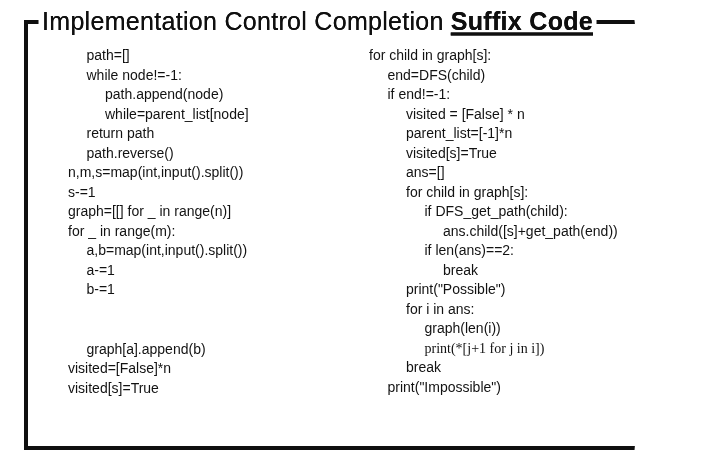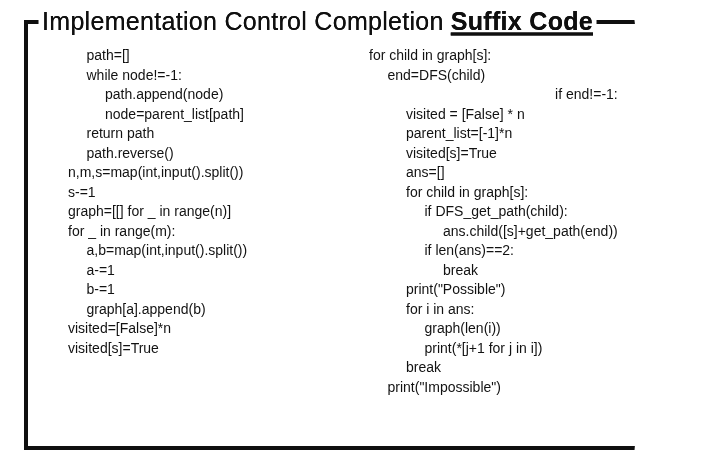--- a/index.html
+++ b/index.html
@@ -95,7 +95,7 @@
   <div class="code-col col-right">
       <div class="code-line" style="padding-left: 0px;">for child in graph[s]:</div>
       <div class="code-line" style="padding-left: 18.5px;">end=DFS(child)</div>
-      <div class="code-line" style="padding-left: 18.5px; text-align: right;">if end!=-1:</div>
+      <div class="code-line" style="padding-left: 18.5px;">if end!=-1:</div>
       <div class="code-line" style="padding-left: 37px;">visited = [False] * n</div>
       <div class="code-line" style="padding-left: 37px;">parent_list=[-1]*n</div>
       <div class="code-line" style="padding-left: 37px;">visited[s]=True</div>

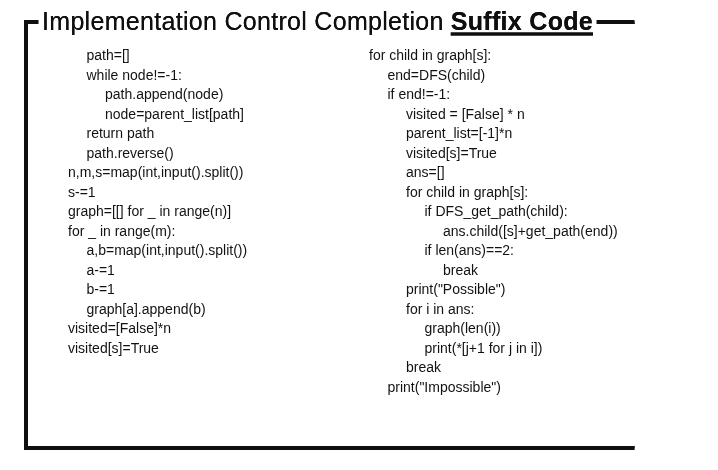--- a/index.html
+++ b/index.html
@@ -77,7 +77,7 @@
       <div class="code-line" style="padding-left: 18.5px;">path=[]</div>
       <div class="code-line" style="padding-left: 18.5px;">while node!=-1:</div>
       <div class="code-line" style="padding-left: 37px;">path.append(node)</div>
-      <div class="code-line" style="padding-left: 37px;">node=parent_list[path]</div>
+      <div class="code-line" style="padding-left: 37px;">while=parent_list[node]</div>
       <div class="code-line" style="padding-left: 18.5px;">return path</div>
       <div class="code-line" style="padding-left: 18.5px;">path.reverse()</div>
       <div class="code-line" style="padding-left: 0px;">n,m,s=map(int,input().split())</div>

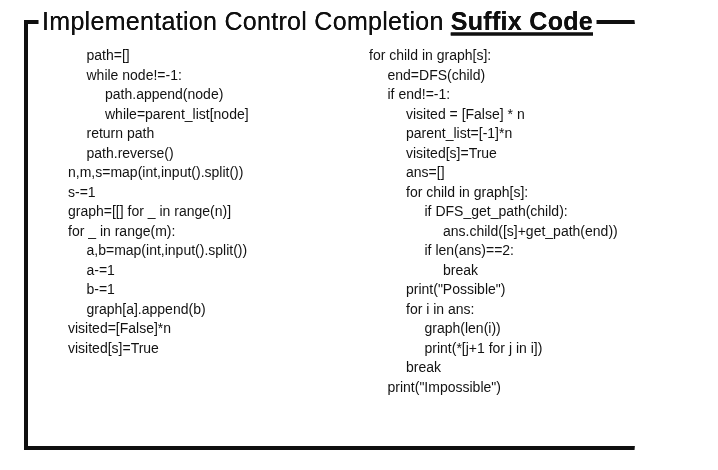--- a/index.html
+++ b/index.html
@@ -87,7 +87,7 @@
       <div class="code-line" style="padding-left: 18.5px;">a,b=map(int,input().split())</div>
       <div class="code-line" style="padding-left: 18.5px;">a-=1</div>
       <div class="code-line" style="padding-left: 18.5px;">b-=1</div>
-      <div class="code-line" style="padding-left: 18.5px;">graph[a].append(b)</div>
+      <div class="code-line" style="padding-left: 18.5px; margin-top: 40px;">graph[a].append(b)</div>
       <div class="code-line" style="padding-left: 0px;">visited=[False]*n</div>
       <div class="code-line" style="padding-left: 0px;">visited[s]=True</div>
     </div>

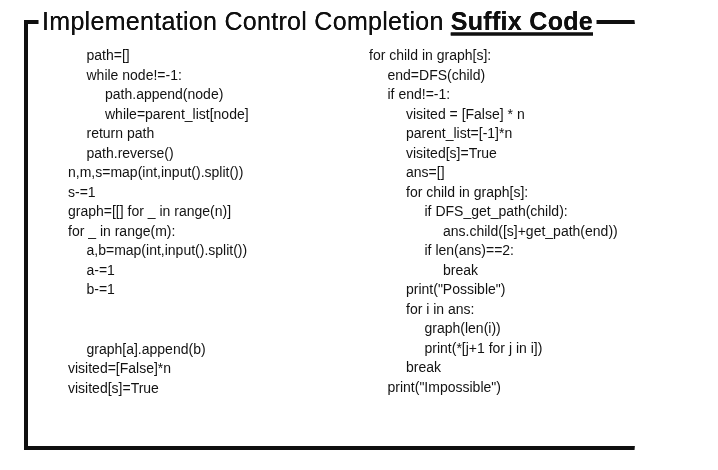--- a/index.html
+++ b/index.html
@@ -108,7 +108,7 @@
       <div class="code-line" style="padding-left: 37px;">print("Possible")</div>
       <div class="code-line" style="padding-left: 37px;">for i in ans:</div>
       <div class="code-line" style="padding-left: 55.5px;">graph(len(i))</div>
-      <div class="code-line" style="padding-left: 55.5px;">print(*[j+1 for j in i])</div>
+      <div class="code-line" style="padding-left: 55.5px; font-family: Liberation Serif, serif;">print(*[j+1 for j in i])</div>
       <div class="code-line" style="padding-left: 37px;">break</div>
       <div class="code-line" style="padding-left: 18.5px;">print("Impossible")</div>
     </div>

